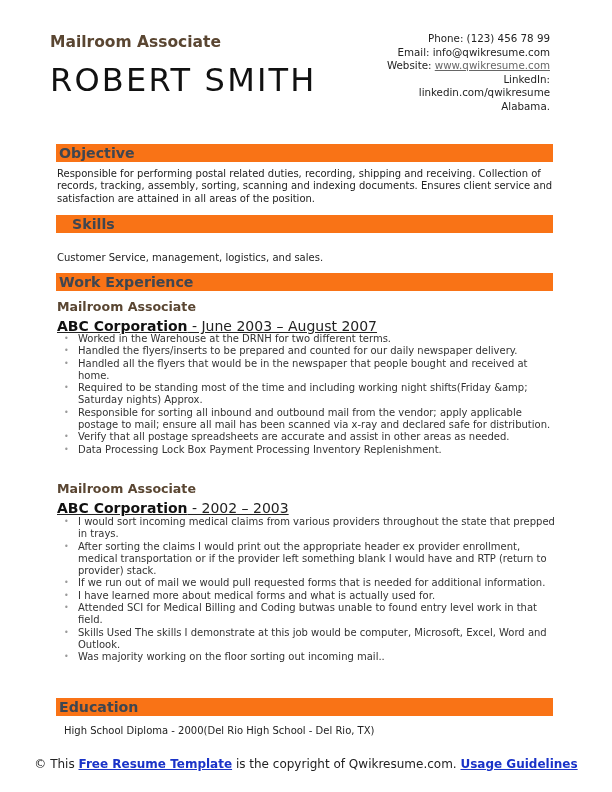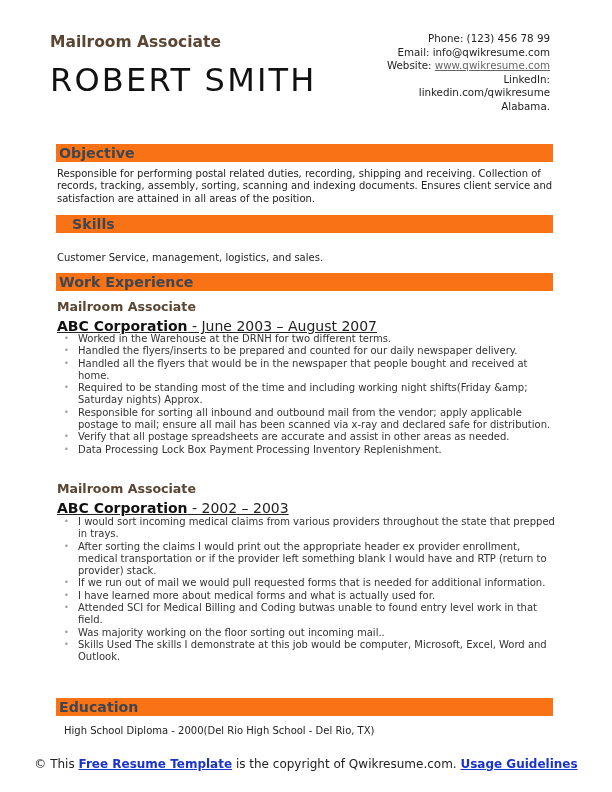--- a/index.html
+++ b/index.html
@@ -65,8 +65,8 @@
     <li>If we run out of mail we would pull requested forms that is needed for additional information.</li>
     <li>I have learned more about medical forms and what is actually used for.</li>
     <li>Attended SCI for Medical Billing and Coding butwas unable to found entry level work in that field.</li>
+    <li>Skills Used The skills I demonstrate at this job would be computer, Microsoft, Excel, Word and Outlook.</li>
     <li>Was majority working on the floor sorting out incoming mail..</li>
-    <li>Skills Used The skills I demonstrate at this job would be computer, Microsoft, Excel, Word and Outlook.</li>
   </ul>
 
   <div class="section-head" style="top:698px;">Education</div>

